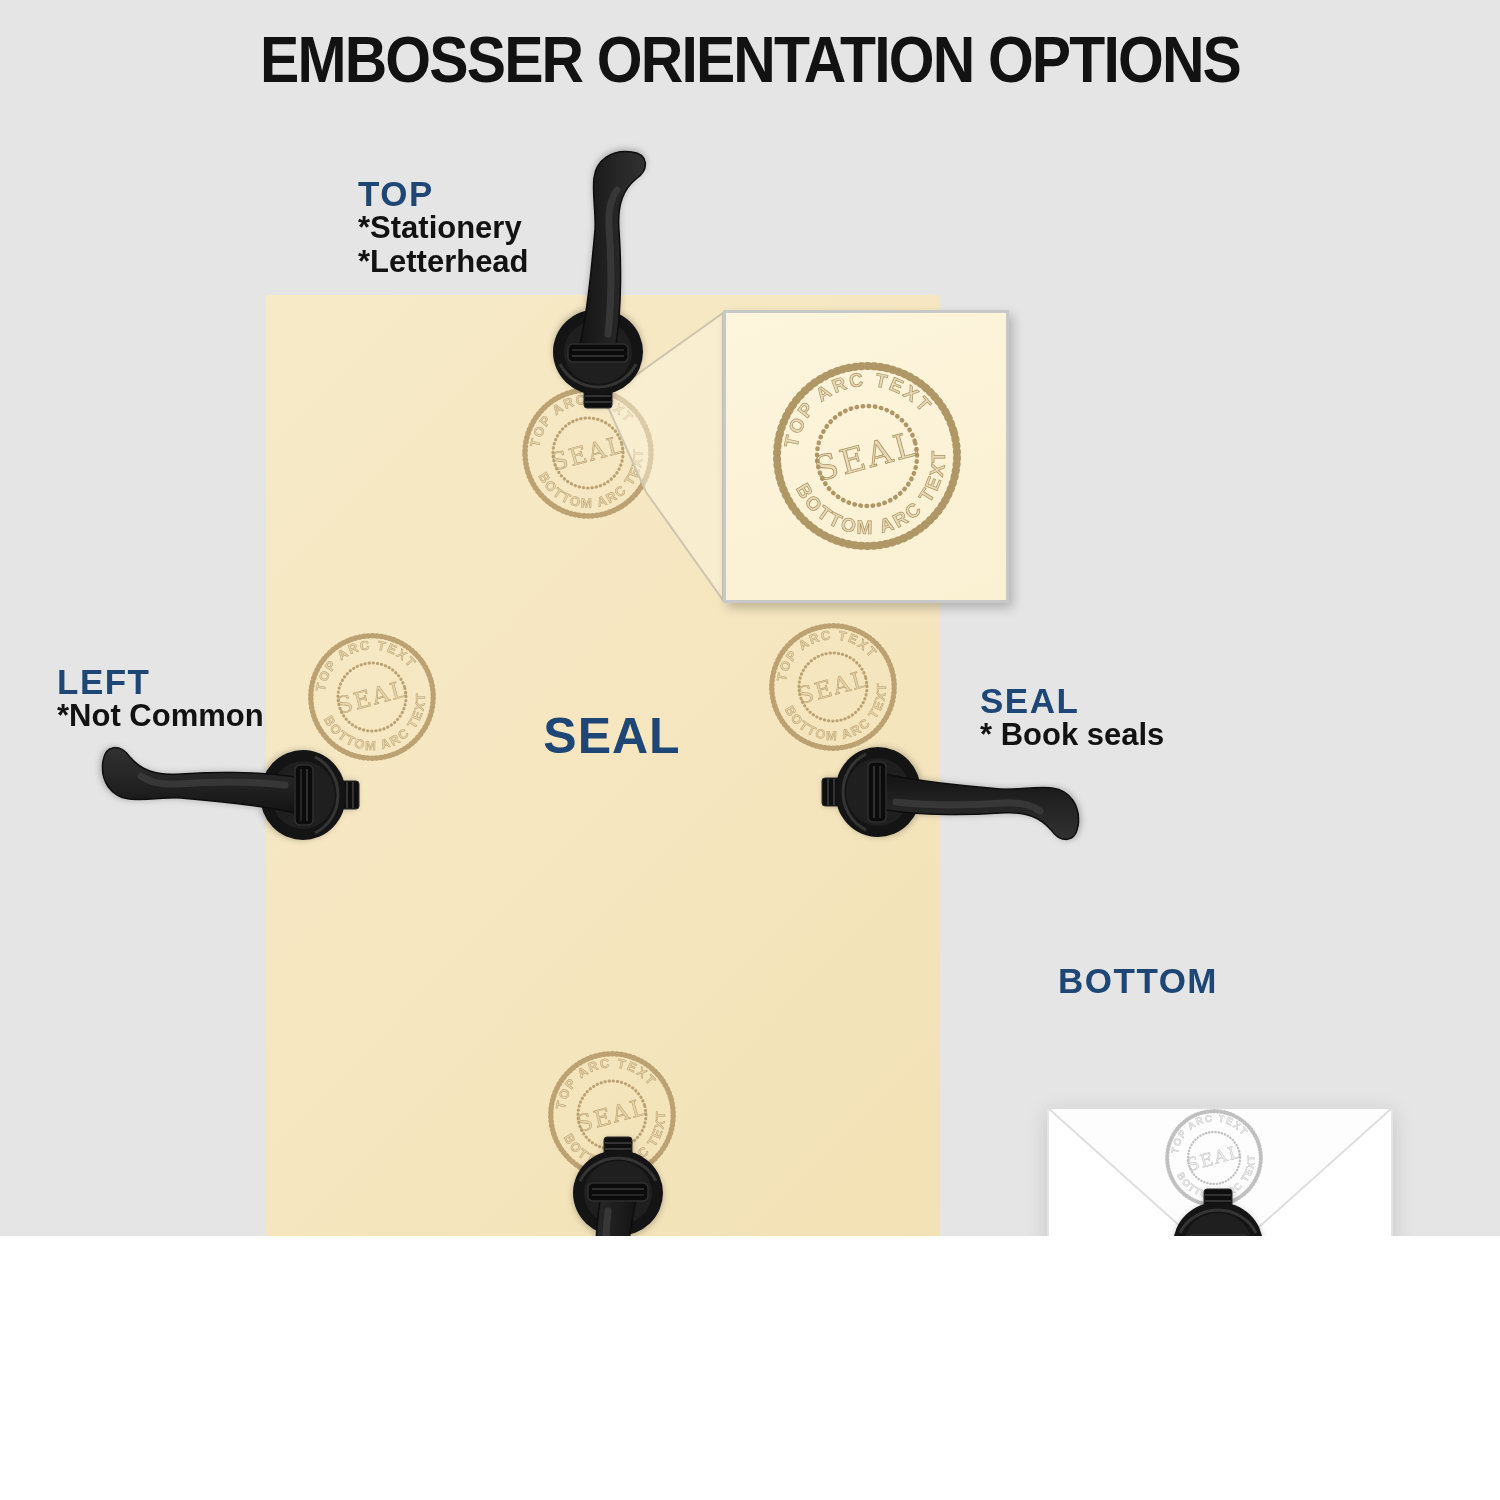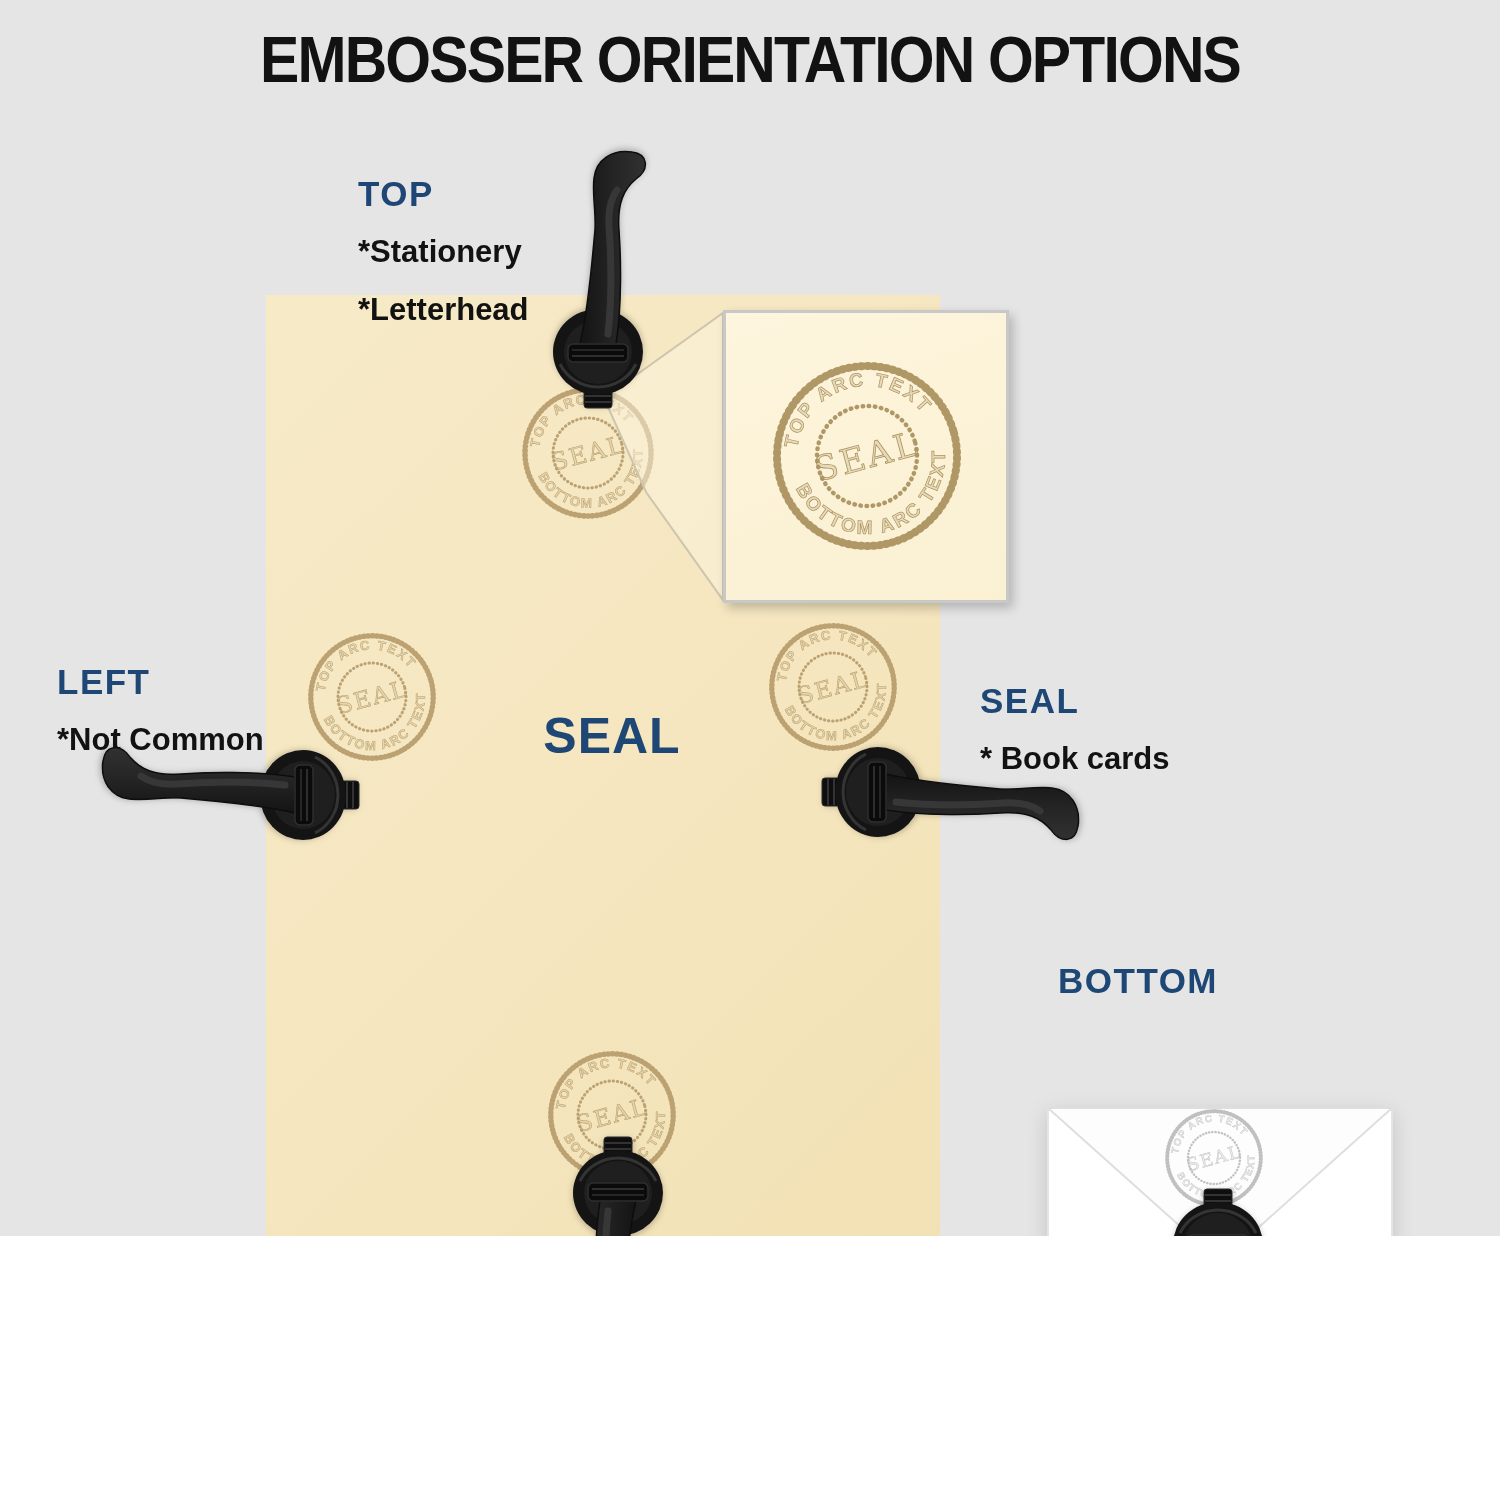--- a/index.html
+++ b/index.html
@@ -50,7 +50,7 @@
   
   .label{position:absolute;z-index:5;}
   .label .hd{color:#1e4776;font-size:35px;font-weight:bold;letter-spacing:1.5px;line-height:35px;}
-  .label .it{color:#121212;font-size:31px;font-weight:bold;line-height:34px;margin-top:24px;}
+  .label .it{color:#121212;font-size:31px;font-weight:bold;line-height:34px;}
   #label-top{left:358px;top:176px;}
   #label-left{left:57px;top:664px;}
   #label-right{left:980px;top:683px;}

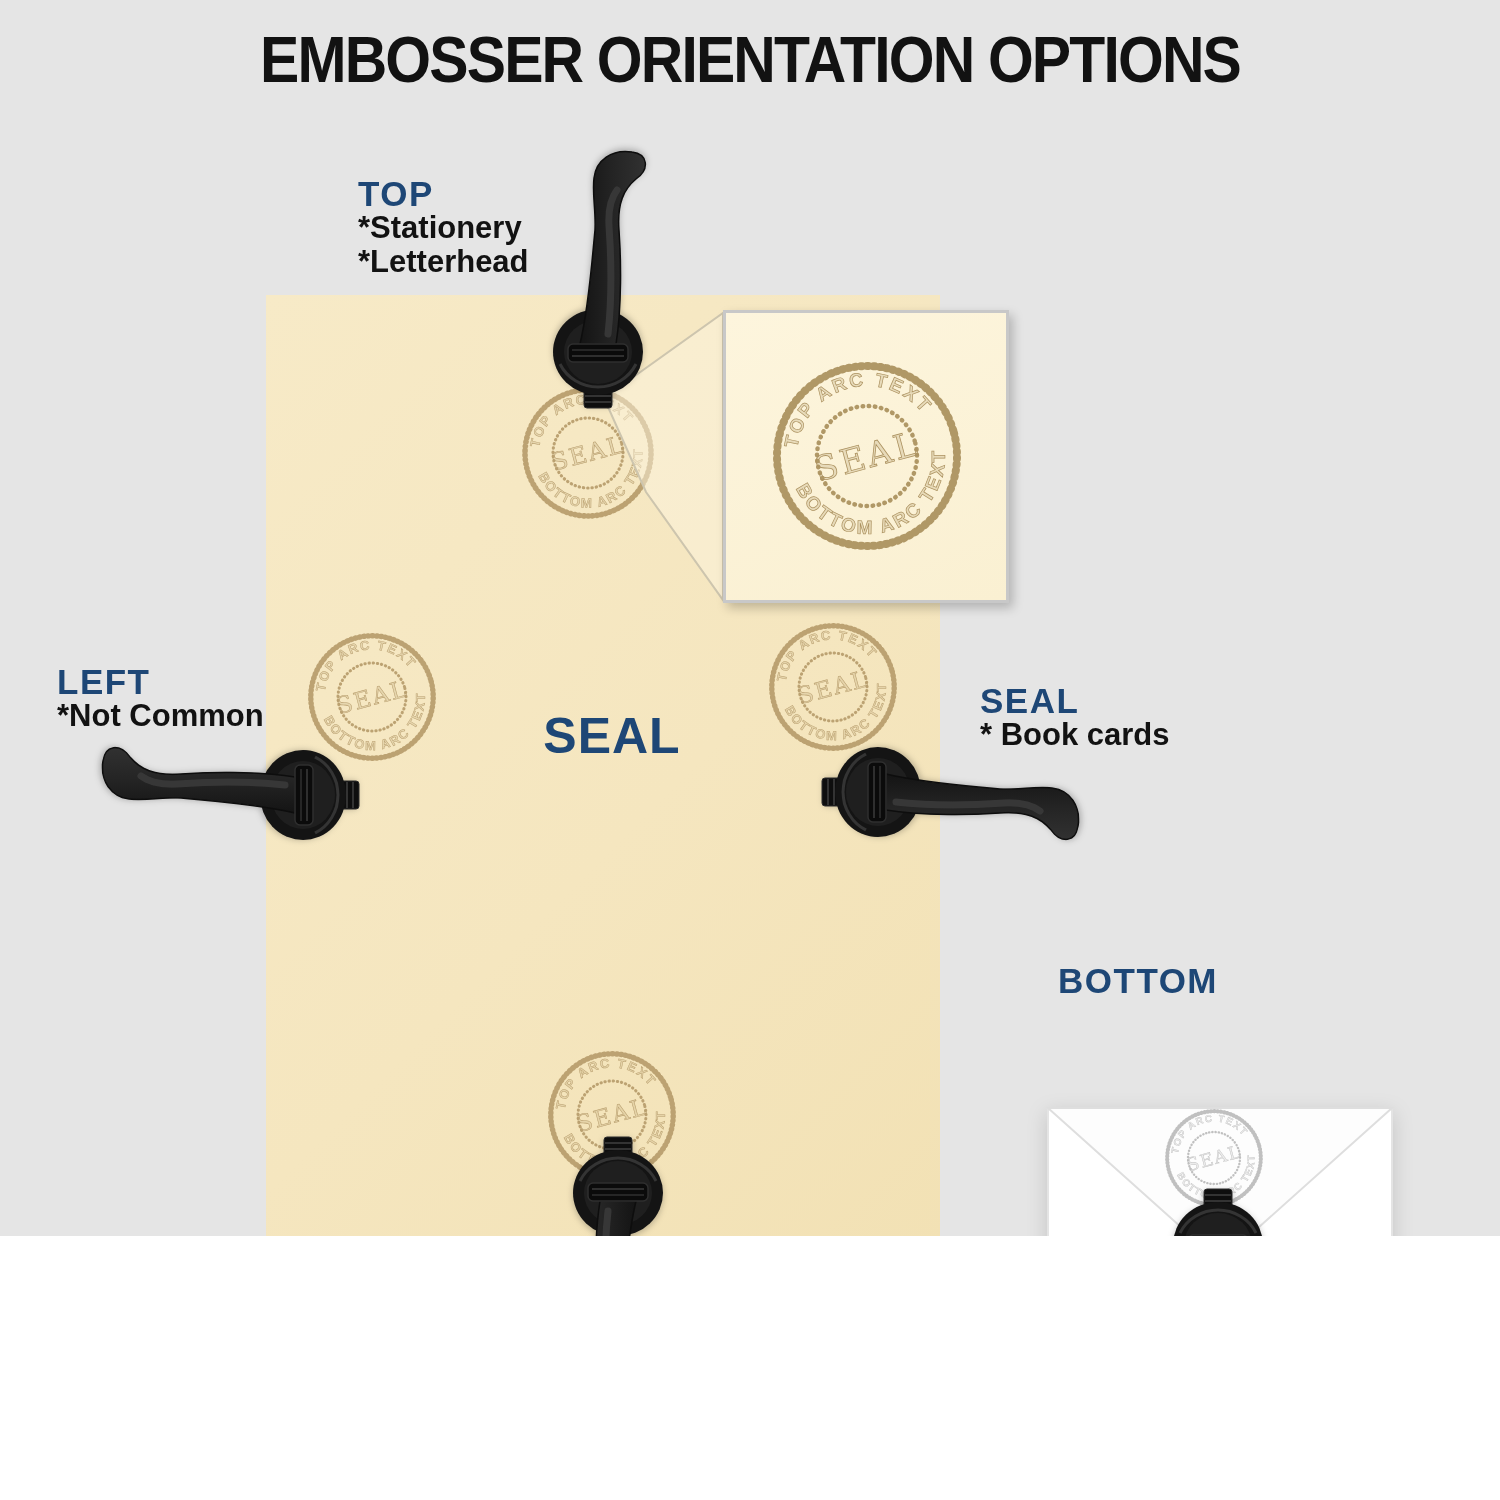--- a/index.html
+++ b/index.html
@@ -182,7 +182,7 @@
 
   <div class="label" id="label-right">
     <div class="hd">SEAL</div>
-    <div class="it">* Book cards</div>
+    <div class="it">* Book seals</div>
   </div>
 
   <div class="label" id="label-bottom">

